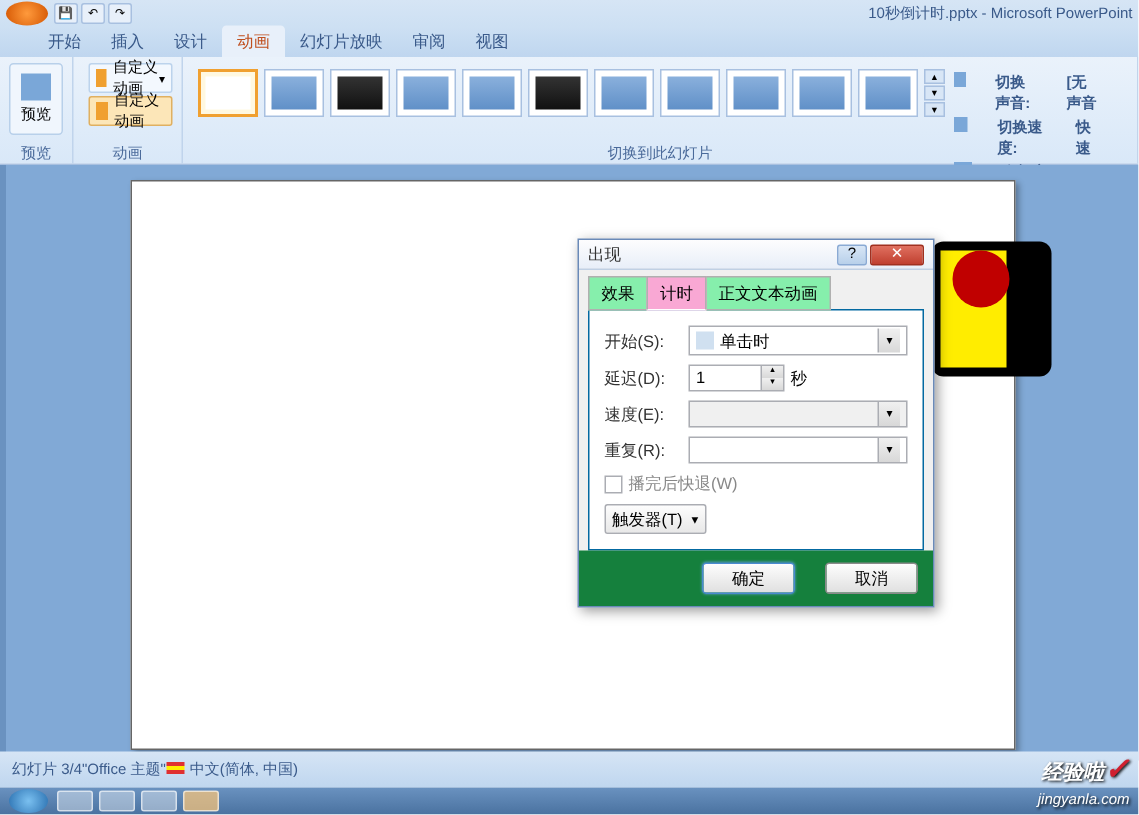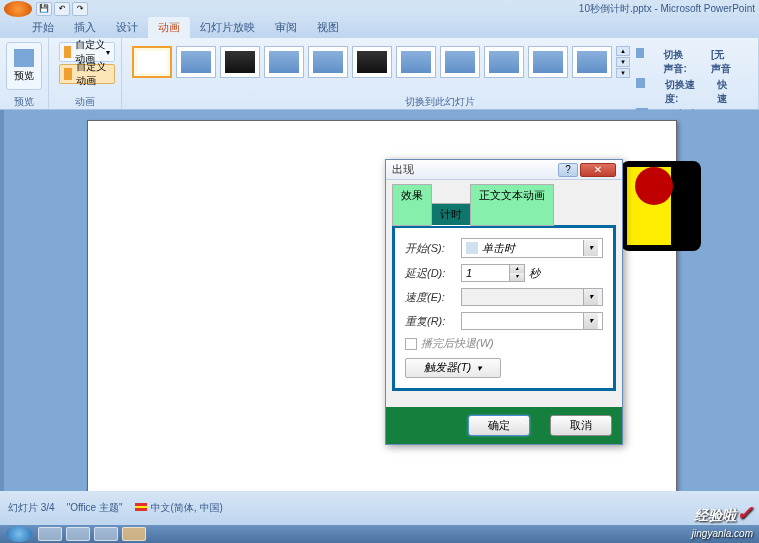--- a/index.html
+++ b/index.html
@@ -47,7 +47,7 @@
     .dialog-close { width: 36px; height: 14px; background: linear-gradient(#e07060, #c04030); border: 1px solid #a03020; border-radius: 2px; color: #fff; font-size: 10px; text-align: center; line-height: 12px; }
     .dialog-tabs { display: flex; padding: 4px 6px 0 6px; background: #f0f0f0; }
     .dialog-tab { padding: 3px 8px; font-size: 11px; border: 1px solid #b0b0b0; background: #86efac; margin-right: -1px; cursor: pointer; }
-    .dialog-tab.active { background: #0f766e; border-bottom: 1px solid #fff; position: relative; z-index: 1; margin-top: 19px; }
+    .dialog-tab.active { background: #f9a8d4; border-bottom: 1px solid #fff; position: relative; z-index: 1; }
     .dialog-body { background: #fff; border: 3px solid #0369a1; margin: 16px 6px; margin-top: -1px; padding: 10px 10px; font-style: italic; }
     .dialog-row { display: flex; align-items: center; margin-bottom: 6px; font-size: 11px; }
     .dialog-label { width: 56px; color: #333; }

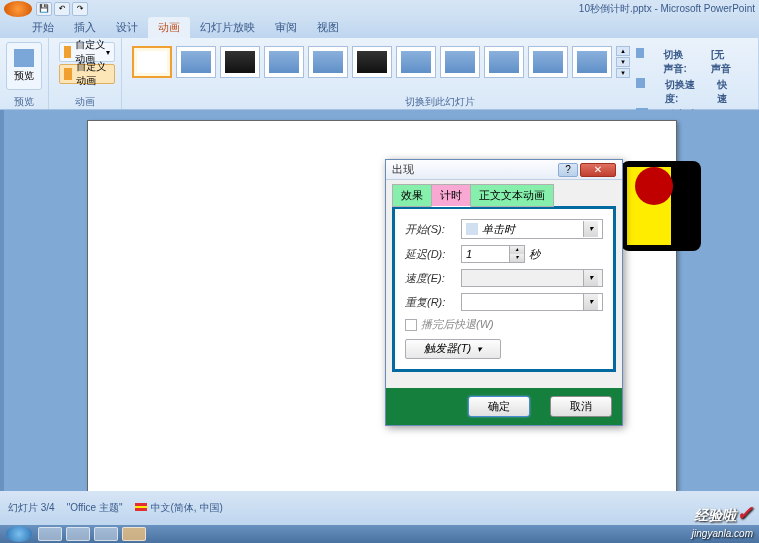--- a/index.html
+++ b/index.html
@@ -48,7 +48,7 @@
     .dialog-tabs { display: flex; padding: 4px 6px 0 6px; background: #f0f0f0; }
     .dialog-tab { padding: 3px 8px; font-size: 11px; border: 1px solid #b0b0b0; background: #86efac; margin-right: -1px; cursor: pointer; }
     .dialog-tab.active { background: #f9a8d4; border-bottom: 1px solid #fff; position: relative; z-index: 1; }
-    .dialog-body { background: #fff; border: 3px solid #0369a1; margin: 16px 6px; margin-top: -1px; padding: 10px 10px; font-style: italic; }
+    .dialog-body { background: #fff; border: 1px solid #0369a1; margin: 0 6px; margin-top: -1px; padding: 10px 10px; }
     .dialog-row { display: flex; align-items: center; margin-bottom: 6px; font-size: 11px; }
     .dialog-label { width: 56px; color: #333; }
     .dialog-select { flex: 1; height: 18px; border: 1px solid #abadb3; background: #fff; font-size: 11px; padding: 0 4px; display: flex; align-items: center; }

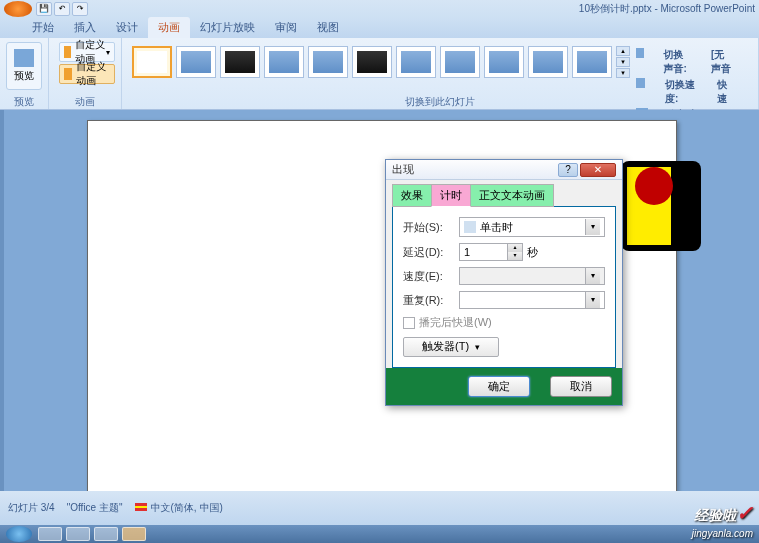--- a/index.html
+++ b/index.html
@@ -60,7 +60,7 @@
     .dialog-unit { margin-left: 4px; font-size: 11px; }
     .dialog-checkbox-row { display: flex; align-items: center; margin: 2px 0 6px 0; font-size: 11px; color: #888; }
     .dialog-checkbox { width: 12px; height: 12px; border: 1px solid #abadb3; background: #fff; margin-right: 4px; }
-    .dialog-trigger { display: inline-flex; align-items: center; height: 20px; border: 1px solid #abadb3; background: linear-gradient(#fdfdfd,#e8e8e8); padding: 0 18px; font-size: 11px; border-radius: 2px; text-align: center; }
+    .dialog-trigger { display: inline-flex; align-items: center; height: 20px; border: 1px solid #abadb3; background: linear-gradient(#fdfdfd,#e8e8e8); padding: 0 4px; font-size: 11px; border-radius: 2px; text-align: center; }
     .dialog-footer { padding: 8px 10px; display: flex; justify-content: flex-end; gap: 20px; background: #15803d; }
     .dialog-btn { width: 62px; height: 21px; background: linear-gradient(#fdfdfd,#e0e0e0); border: 1px solid #8a8a8a; border-radius: 3px; font-size: 11px; }
     .dialog-btn.primary { border: 1px solid #4a8ad0; box-shadow: 0 0 2px #6aa0e0; }

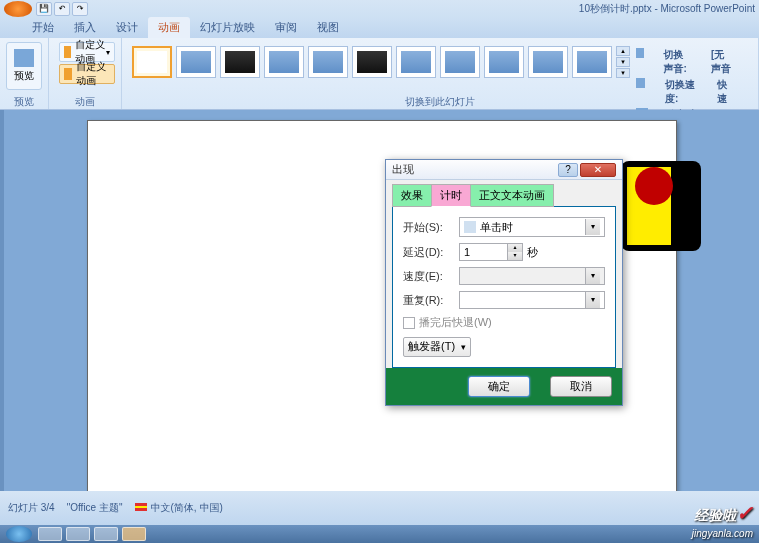--- a/index.html
+++ b/index.html
@@ -65,7 +65,7 @@
     .dialog-btn { width: 62px; height: 21px; background: linear-gradient(#fdfdfd,#e0e0e0); border: 1px solid #8a8a8a; border-radius: 3px; font-size: 11px; }
     .dialog-btn.primary { border: 1px solid #4a8ad0; box-shadow: 0 0 2px #6aa0e0; }
     
-    .statusbar { position: absolute; bottom: 18px; left: 0; right: 0; height: 34px; background: linear-gradient(#d6e5f5, #bfd6ef); display: flex; align-items: center; padding: 2px 8px; font-size: 10px; color: #3a5a8a; gap: 12px; }
+    .statusbar { position: absolute; bottom: 18px; left: 0; right: 0; height: 14px; background: linear-gradient(#d6e5f5, #bfd6ef); display: flex; align-items: center; padding: 12px 8px; font-size: 10px; color: #3a5a8a; }
     .status-flag { width: 12px; height: 8px; background: linear-gradient(#e03030 33%, #ffed00 33% 66%, #e03030 66%); display: inline-block; margin-right: 4px; }
     
     .taskbar { position: absolute; bottom: 0; left: 0; right: 0; height: 18px; background: linear-gradient(#6a92c0, #4a72a0); display: flex; align-items: center; }

